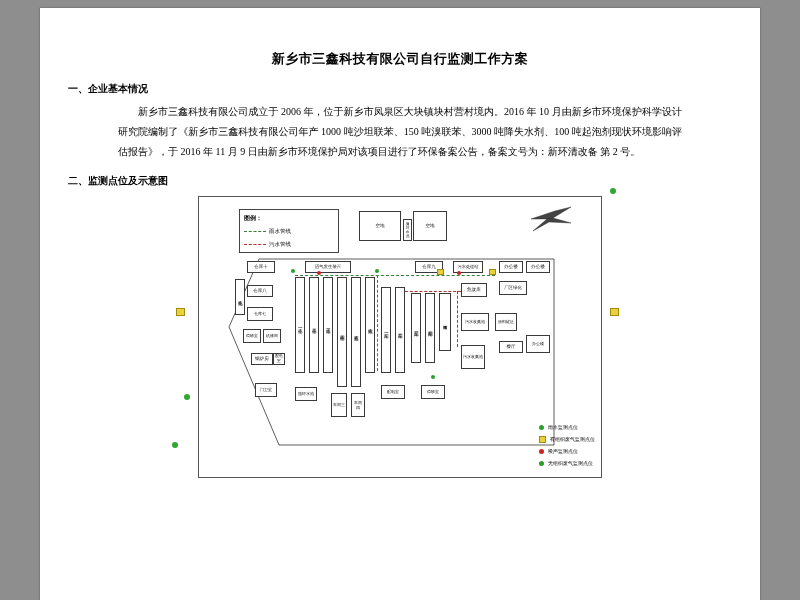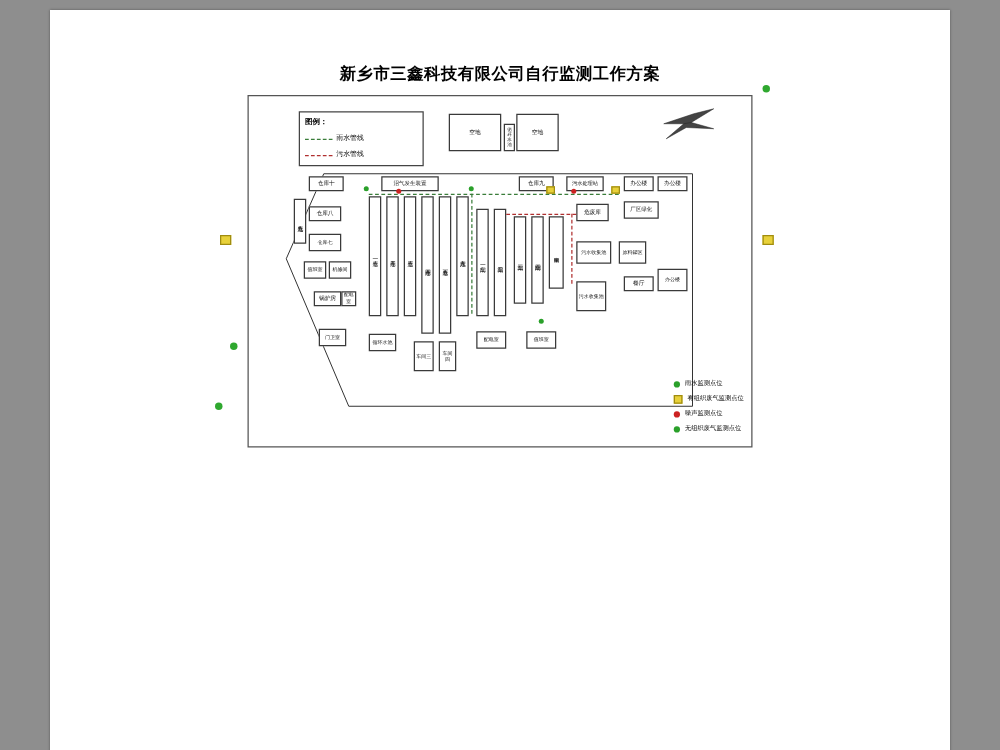--- a/index.html
+++ b/index.html
@@ -177,6 +177,7 @@
 
   <div class="doc-title">新乡市三鑫科技有限公司自行监测工作方案</div>
 
+  <div class="heading">一、企业基本情况</div>
 
 
 

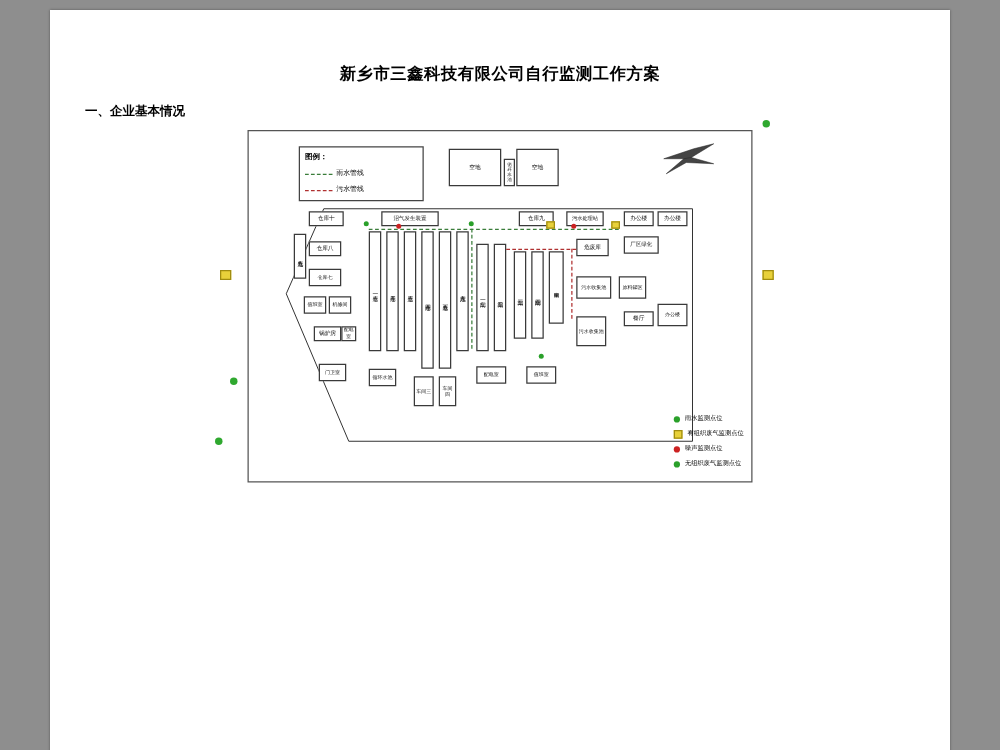--- a/index.html
+++ b/index.html
@@ -179,6 +179,7 @@
 
   <div class="heading">一、企业基本情况</div>
 
+  <div class="para">新乡市三鑫科技有限公司成立于 2006 年，位于新乡市凤泉区大块镇块村营村境内。2016 年 10 月由新乡市环境保护科学设计研究院编制了《新乡市三鑫科技有限公司年产 1000 吨沙坦联苯、150 吨溴联苯、3000 吨降失水剂、100 吨起泡剂现状环境影响评估报告》，于 2016 年 11 月 9 日由新乡市环境保护局对该项目进行了环保备案公告，备案文号为：新环清改备 第 2 号。</div>
 
 
   <div class="map-wrap">

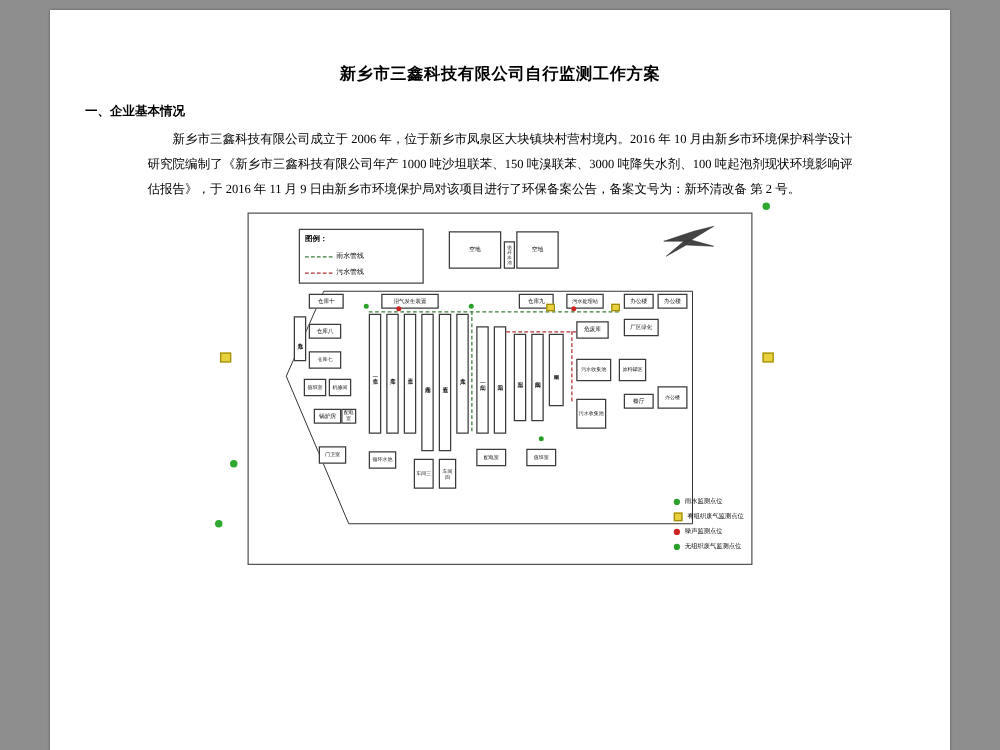--- a/index.html
+++ b/index.html
@@ -181,6 +181,7 @@
 
   <div class="para">新乡市三鑫科技有限公司成立于 2006 年，位于新乡市凤泉区大块镇块村营村境内。2016 年 10 月由新乡市环境保护科学设计研究院编制了《新乡市三鑫科技有限公司年产 1000 吨沙坦联苯、150 吨溴联苯、3000 吨降失水剂、100 吨起泡剂现状环境影响评估报告》，于 2016 年 11 月 9 日由新乡市环境保护局对该项目进行了环保备案公告，备案文号为：新环清改备 第 2 号。</div>
 
+  <div class="heading2">二、监测点位及示意图</div>
 
   <div class="map-wrap">
 

